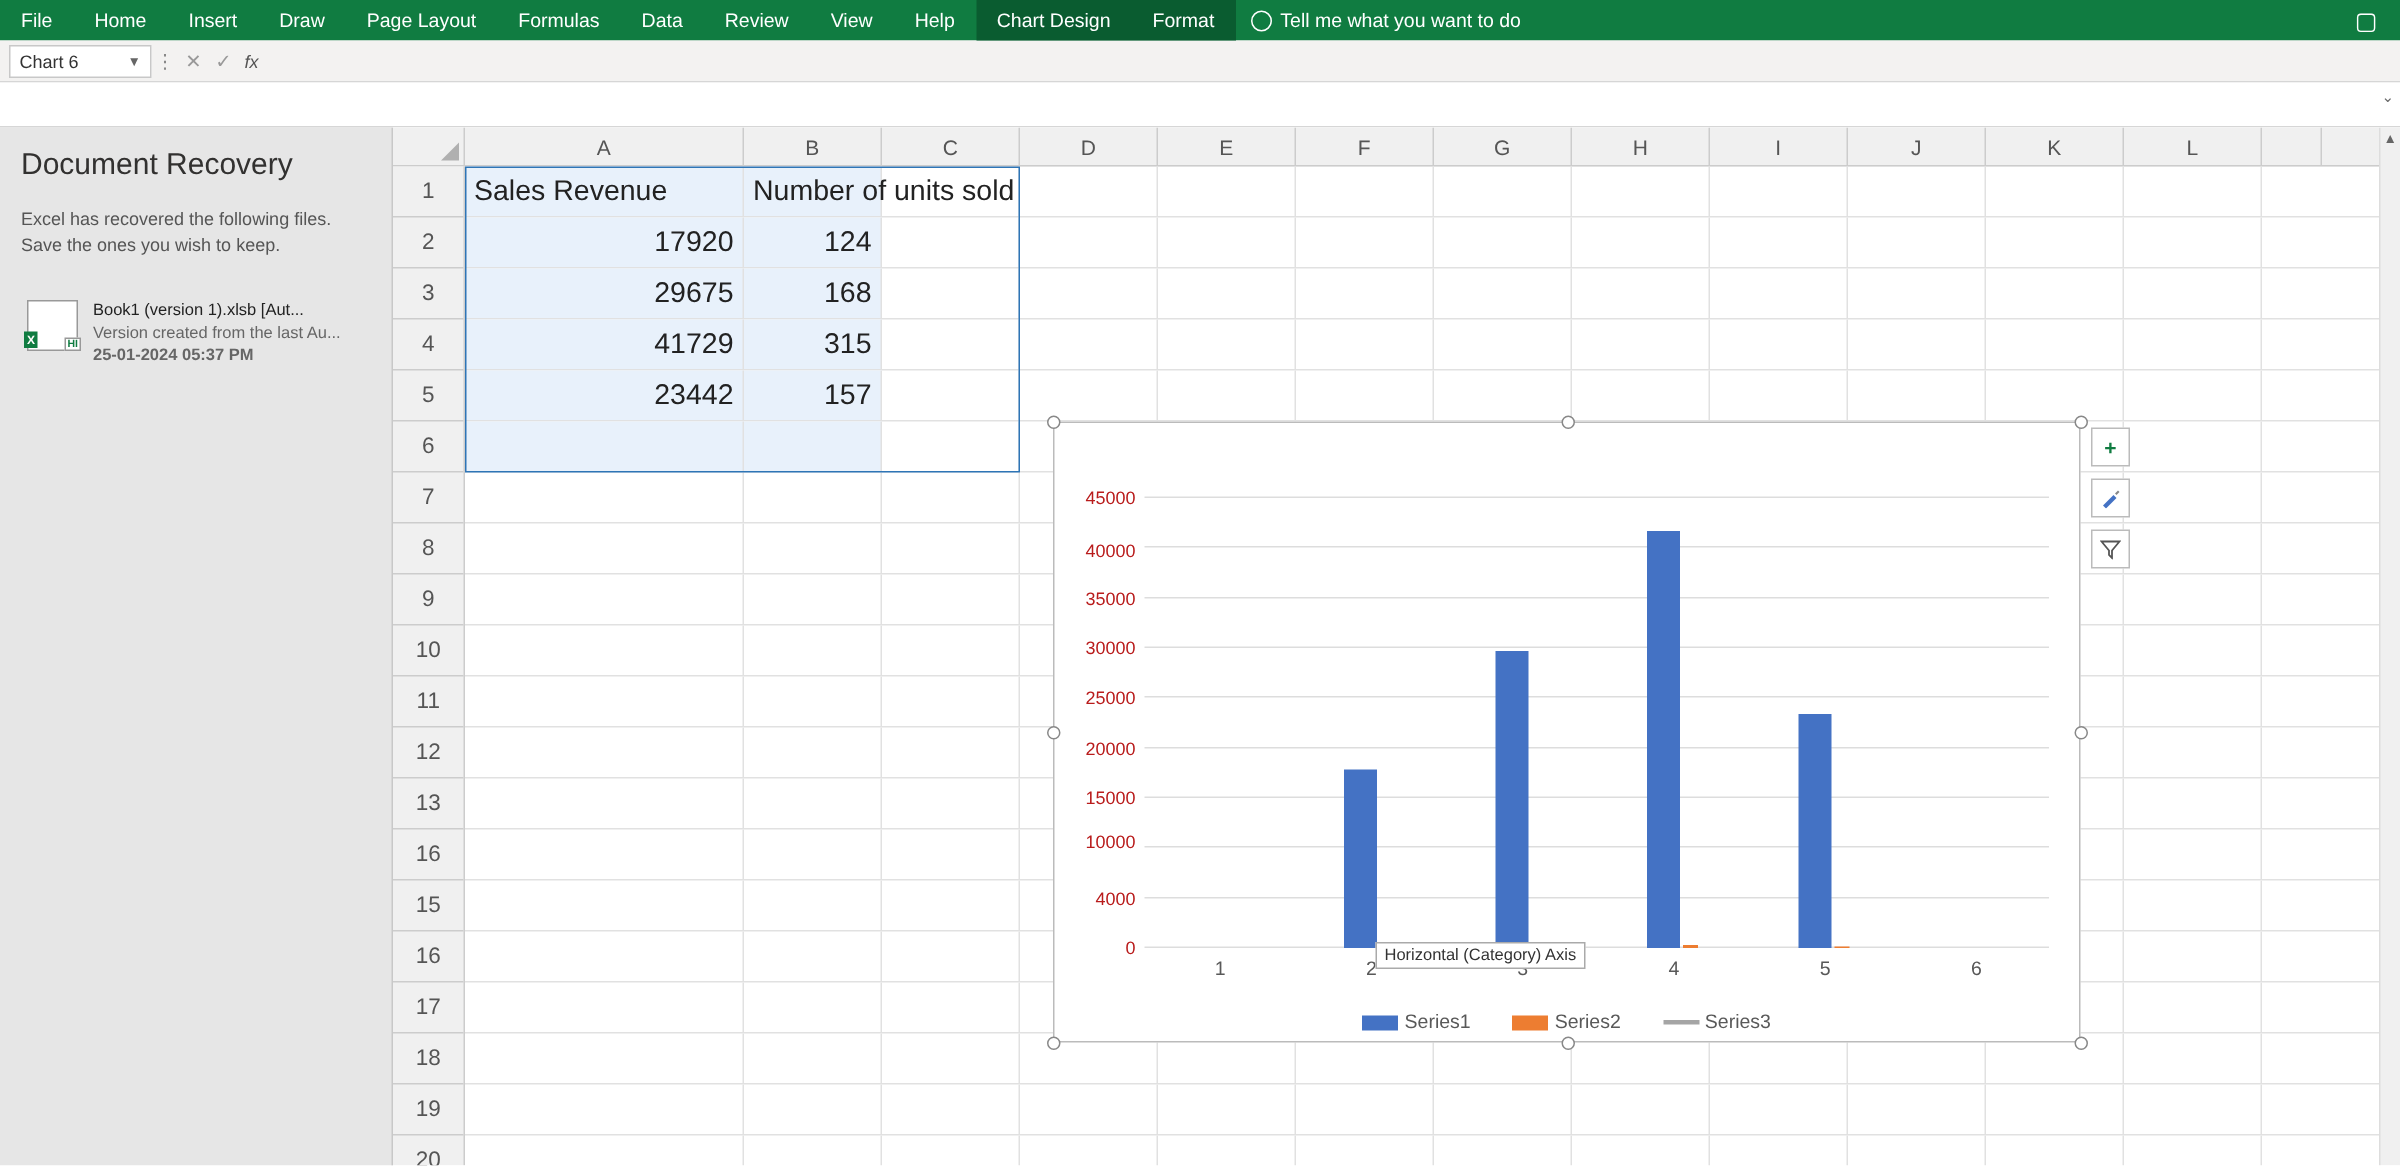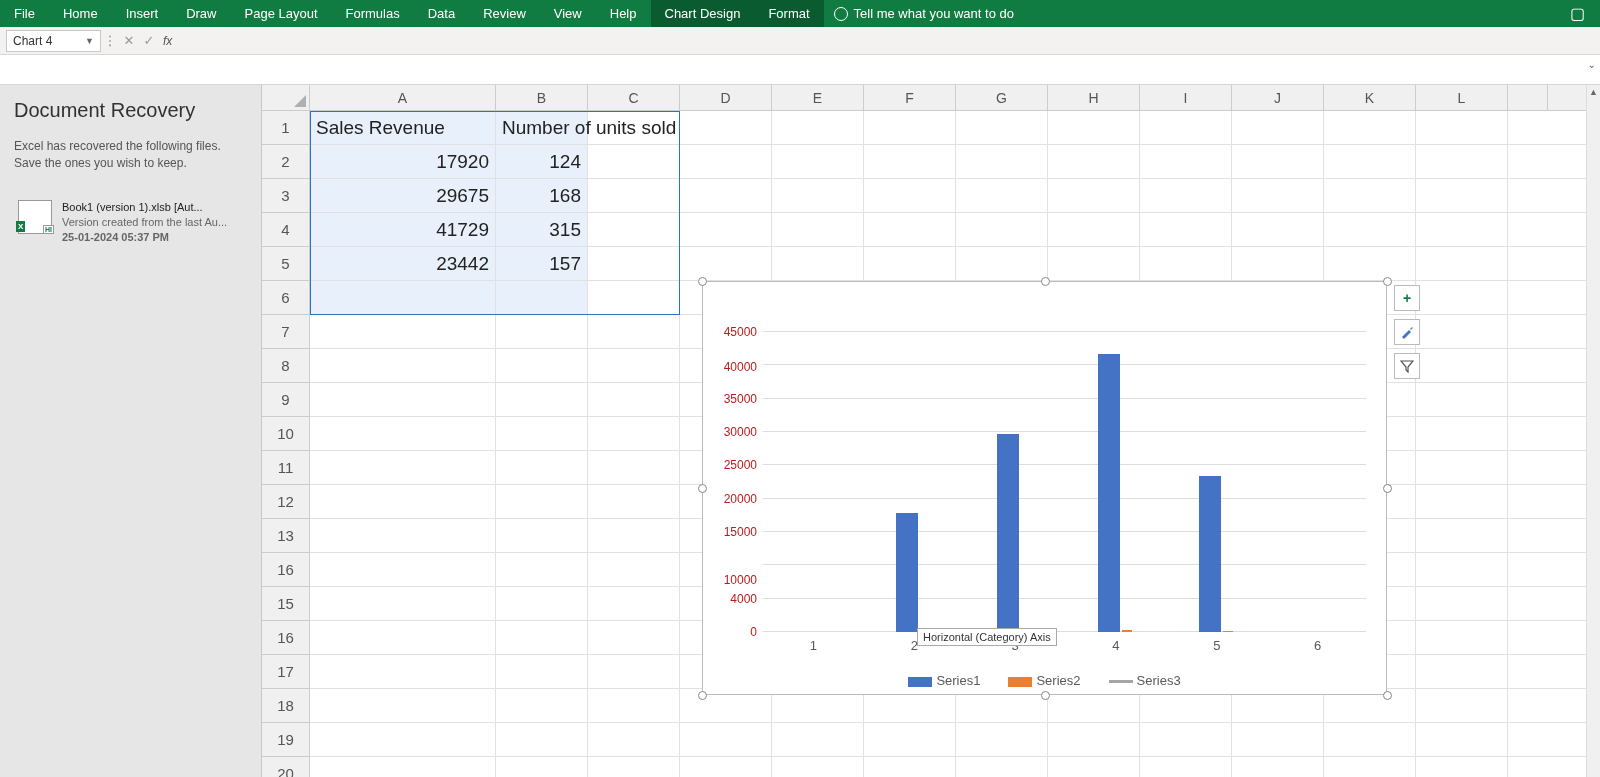--- a/index.html
+++ b/index.html
@@ -97,7 +97,7 @@
 
 <div class="fxrow">
   <div class="namebox">
-    <span>Chart 4</span>
+    <span>Chart 6</span>
     <span class="dd">▼</span>
   </div>
   <div class="fx-sep">⋮</div>

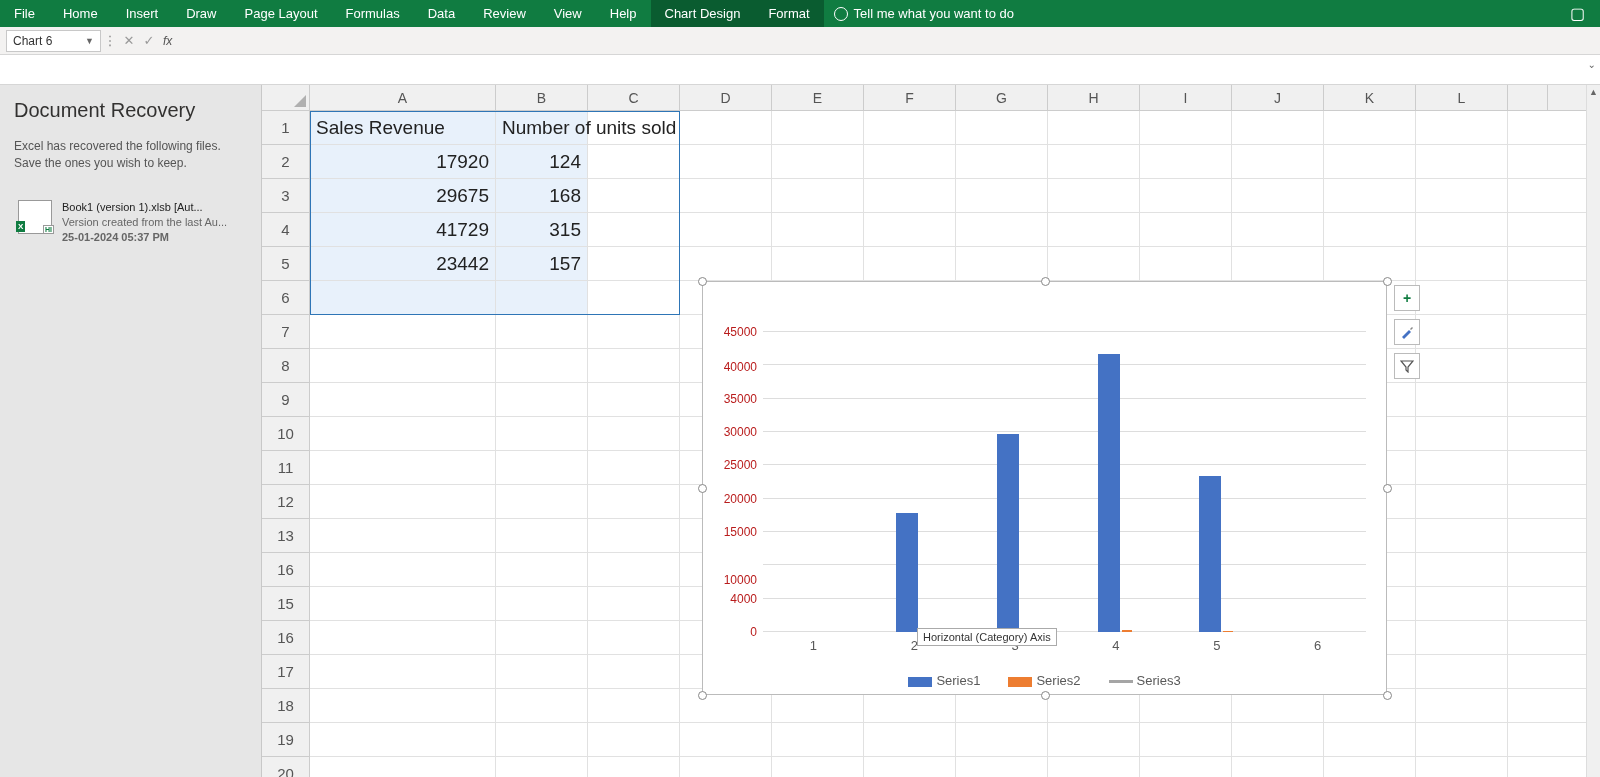--- a/index.html
+++ b/index.html
@@ -458,7 +458,7 @@
           <div class="ygrid" style="bottom: 33.3333px;"></div>
           <div class="ylabel" style="bottom: 33.3333px; transform: translateY(50%);">4000</div>
           <div class="ygrid" style="bottom: 66.6667px;"></div>
-          <div class="ylabel" style="bottom: 52px; transform: translateY(50%); margin-left: 48px;">10000</div>
+          <div class="ylabel" style="bottom: 71px; transform: translateY(50%); margin-left: 48px;">10000</div>
           <div class="ygrid" style="bottom: 100px;"></div>
           <div class="ylabel" style="bottom: 100px; transform: translateY(50%);">15000</div>
           <div class="ygrid" style="bottom: 133.333px;"></div>

